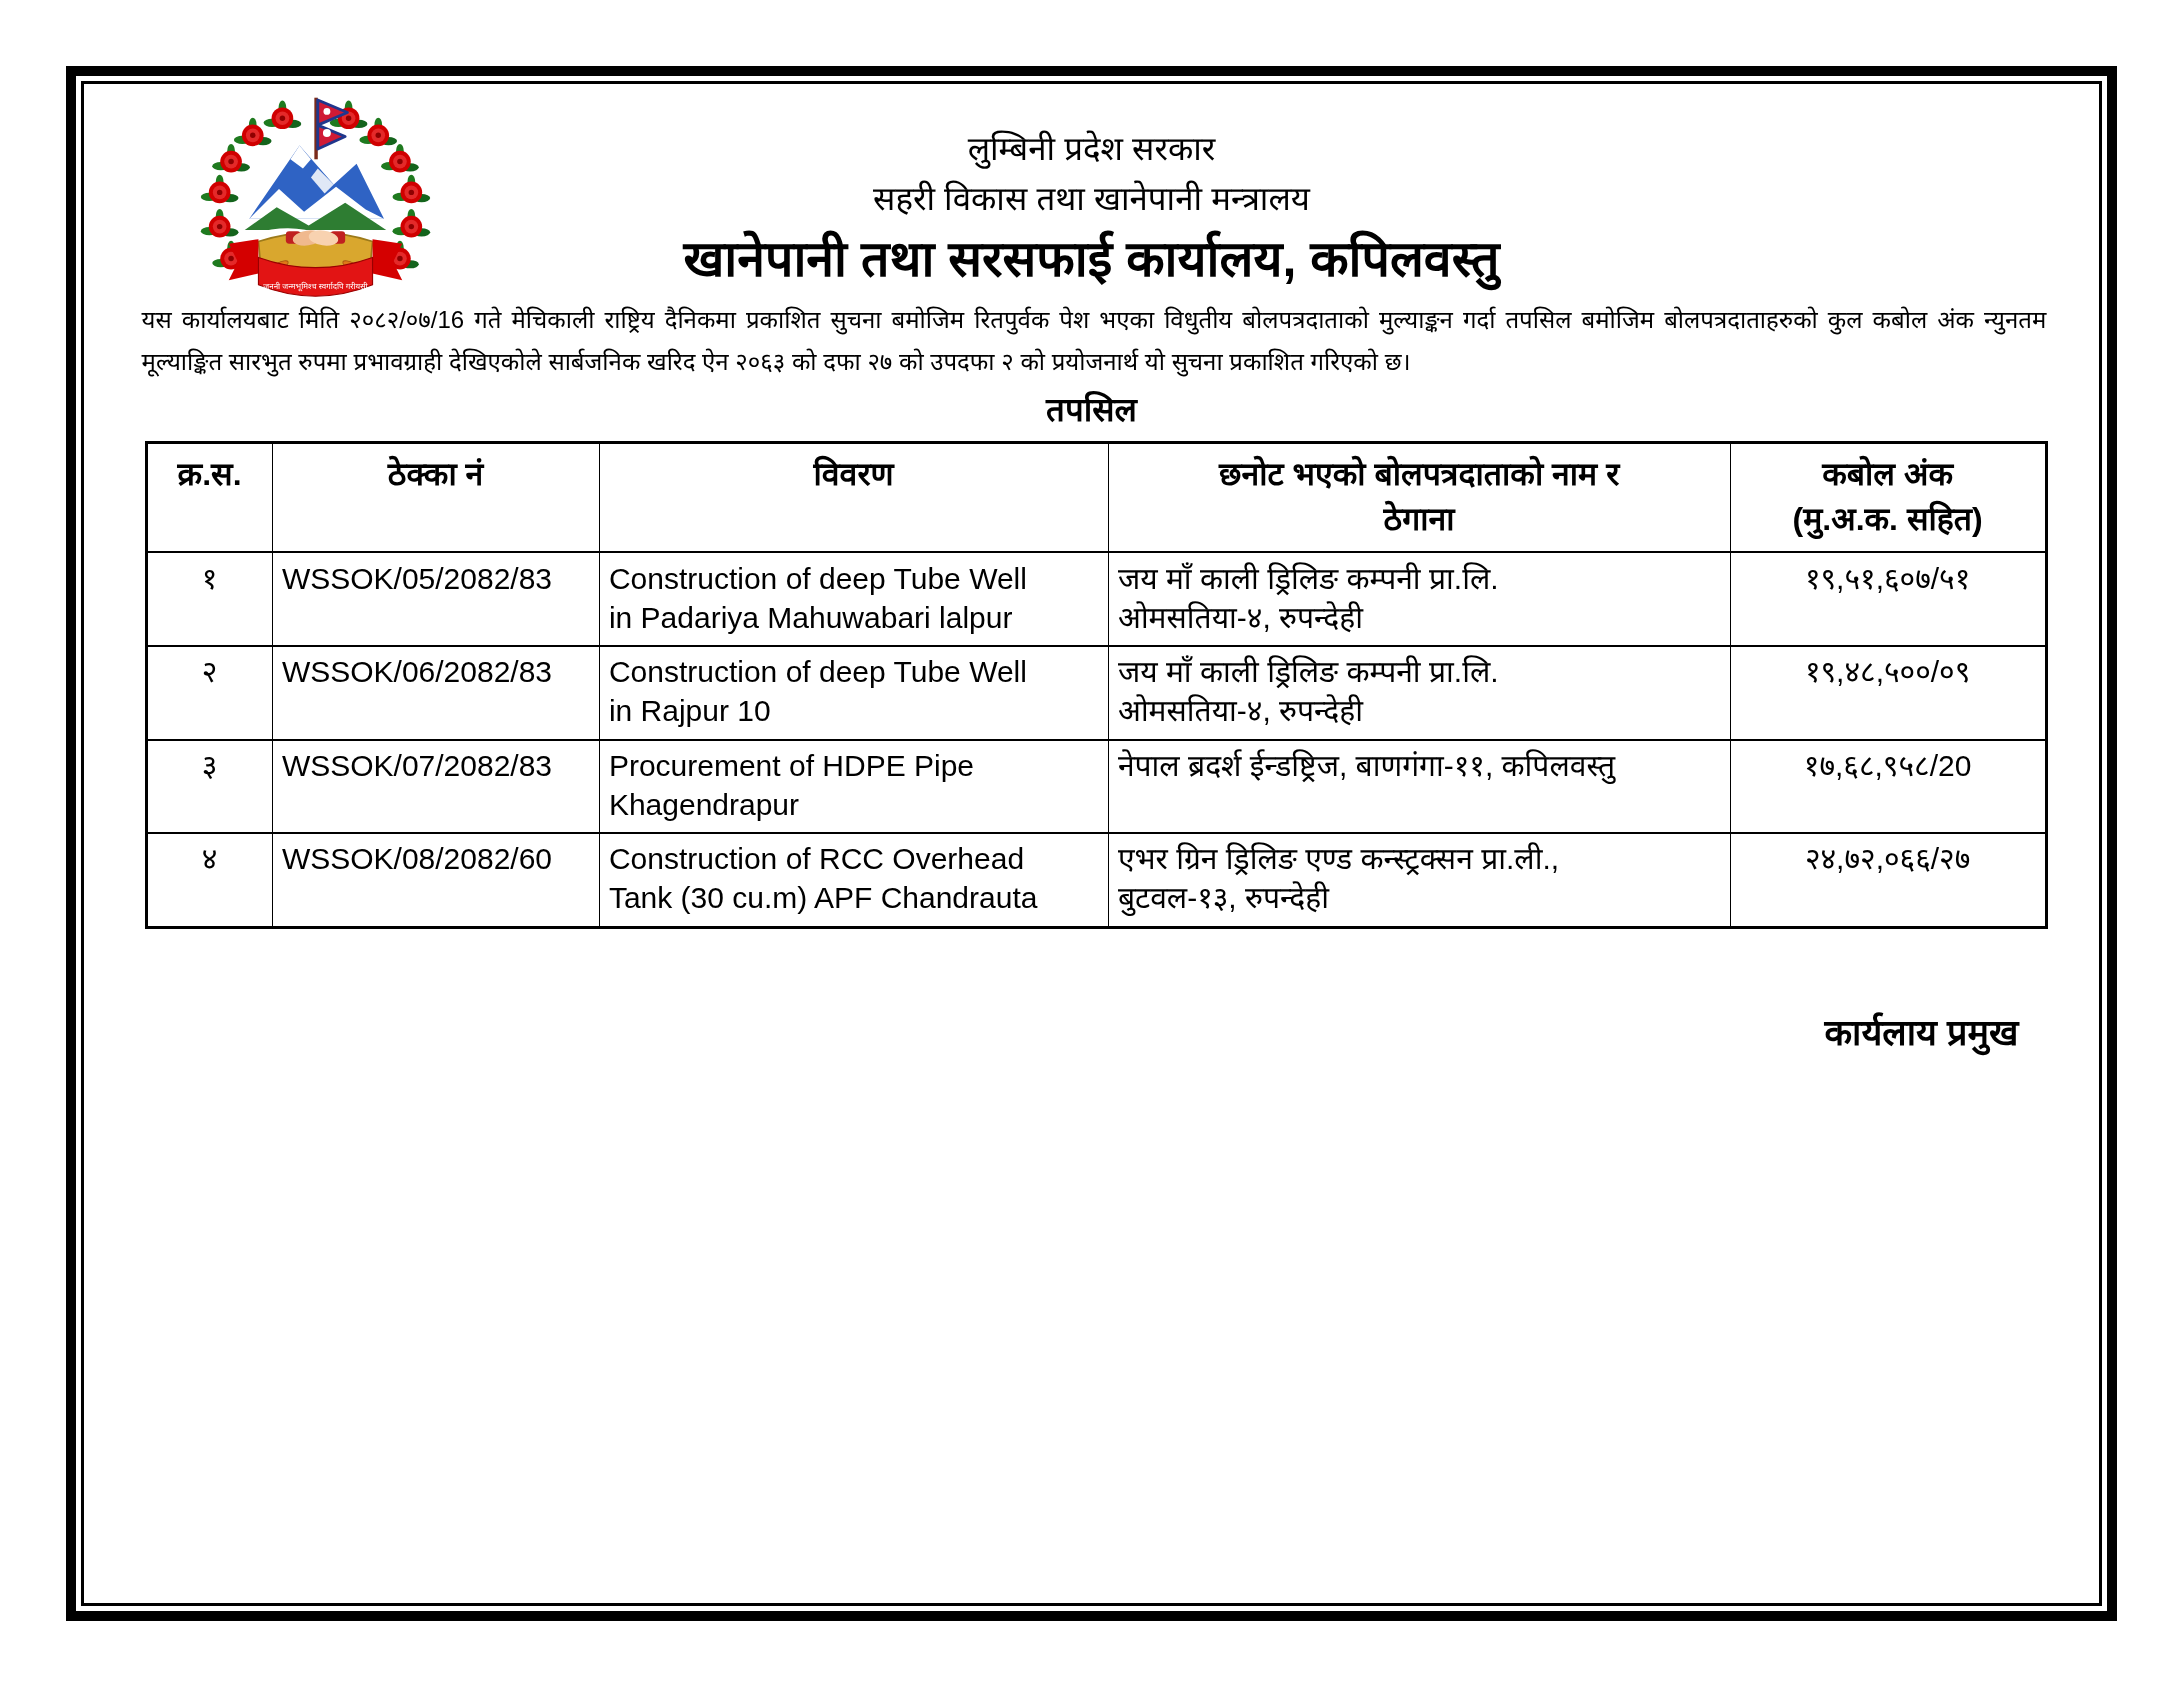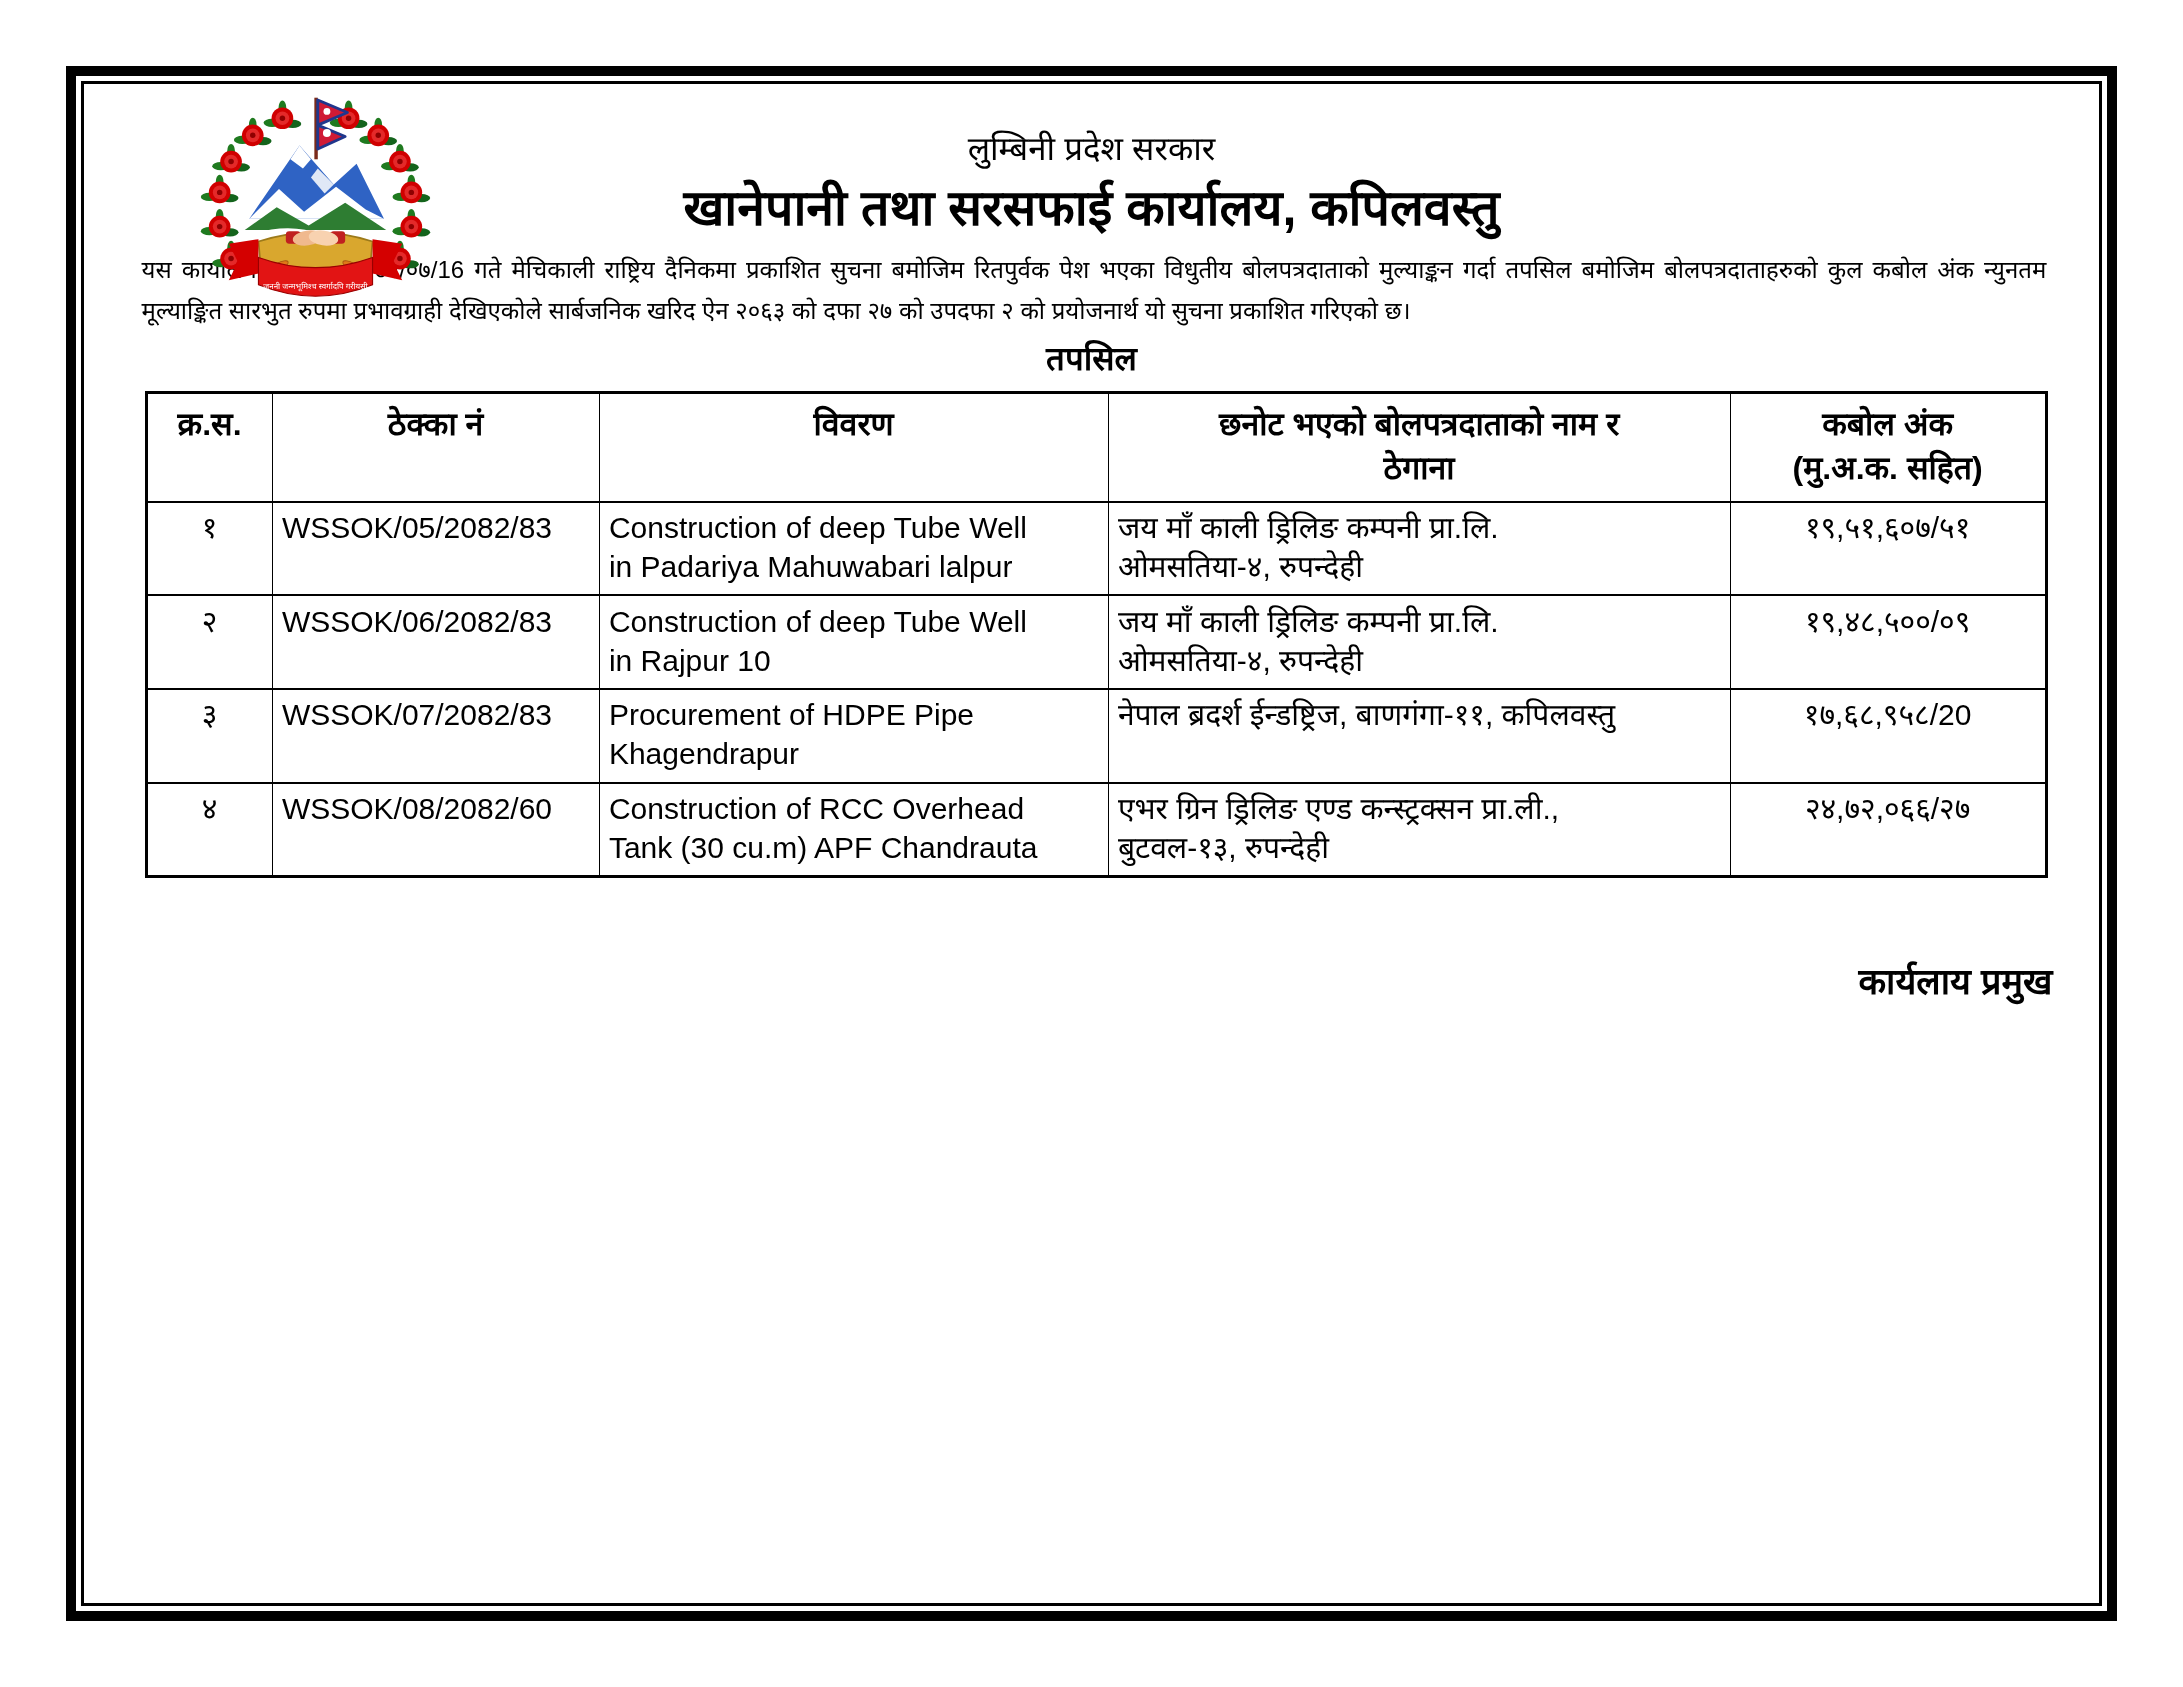--- a/index.html
+++ b/index.html
@@ -144,6 +144,7 @@
       </svg>
 
       <div class="hdr-line1">लुम्बिनी प्रदेश सरकार</div>
+      <div class="hdr-line2">सहरी विकास तथा खानेपानी मन्त्रालय</div>
       <div class="hdr-line3">खानेपानी तथा सरसफाई कार्यालय, कपिलवस्तु</div>
 
 

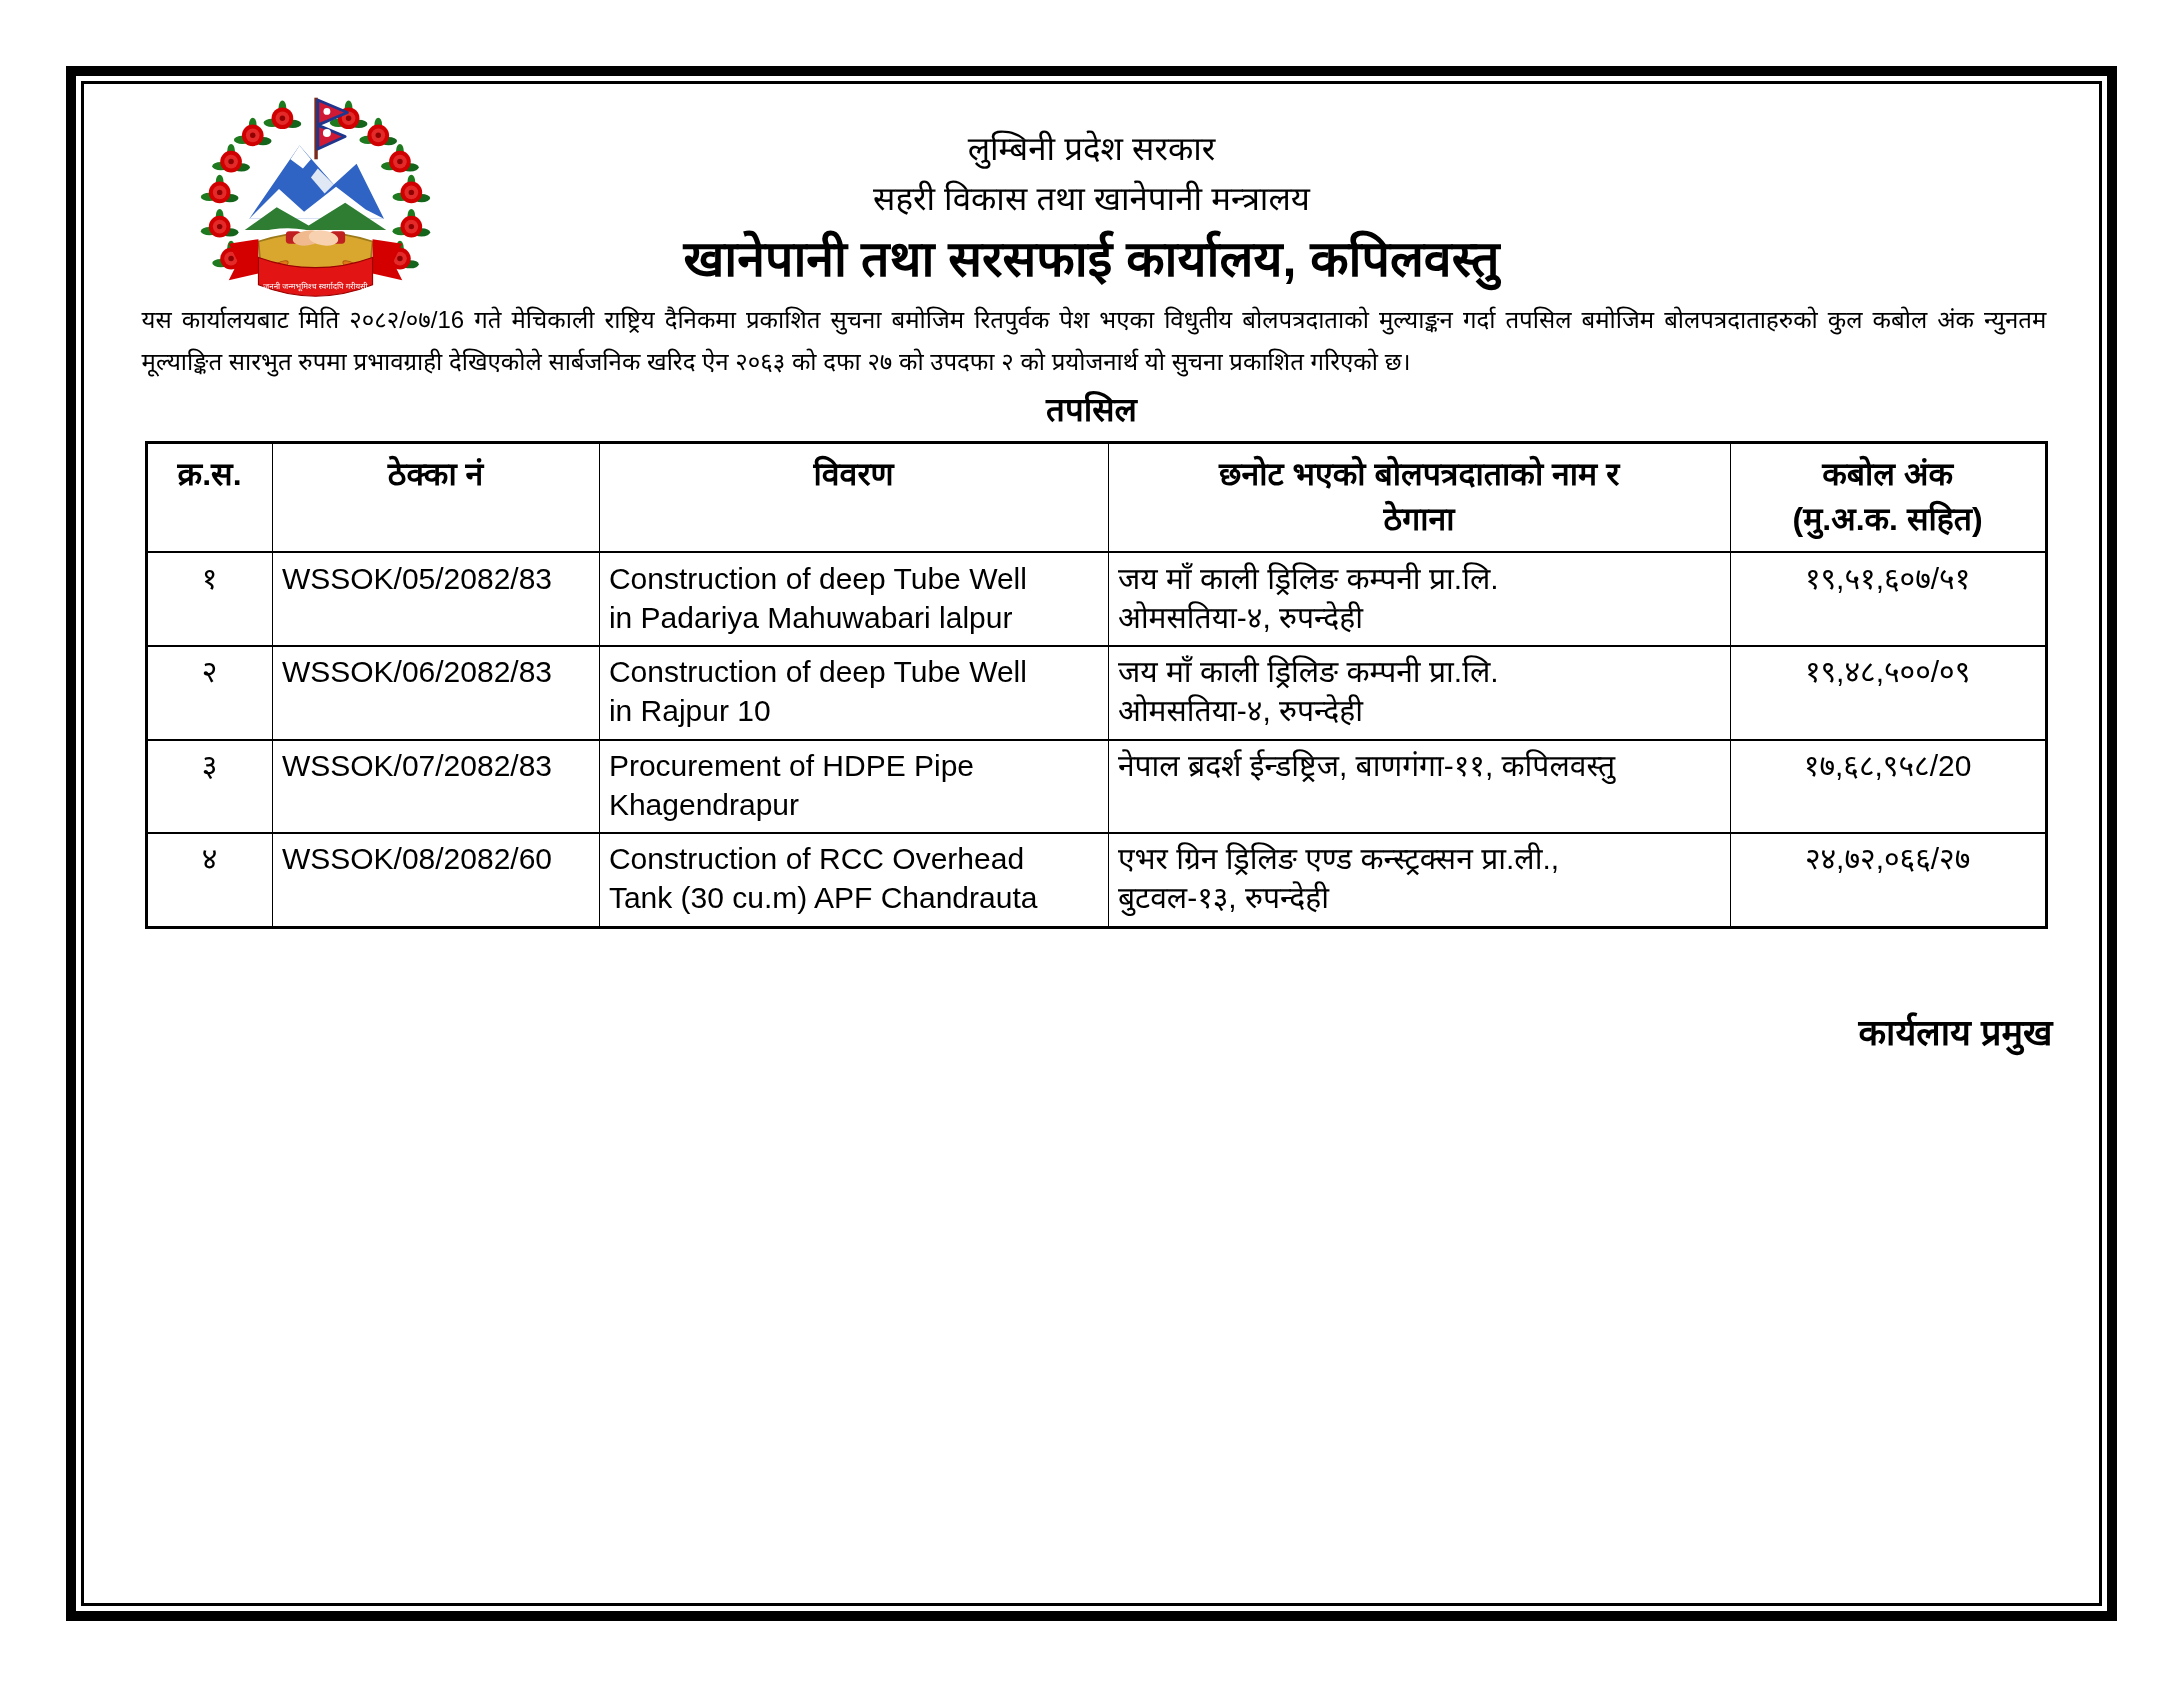--- a/index.html
+++ b/index.html
@@ -64,7 +64,7 @@
   td.c-bidder { text-align:left; white-space:pre-line; }
   td.c-amount { text-align:center; font-size:30px; padding-top:8px; }
 
-  .signature { margin-top:78px; text-align:right; padding-right:47px; font-size:36px; font-weight:700; }
+  .signature { margin-top:78px; text-align:right; padding-right:81px; font-size:36px; font-weight:700; }
 </style>
 </head>
 <body>

